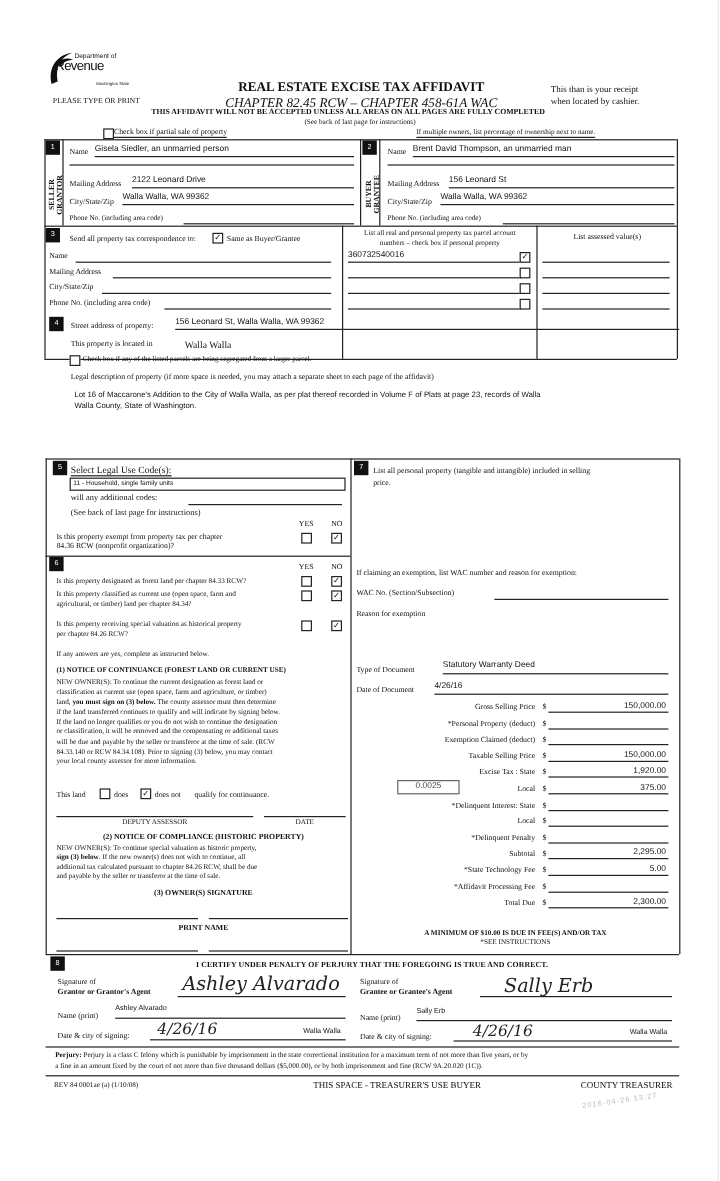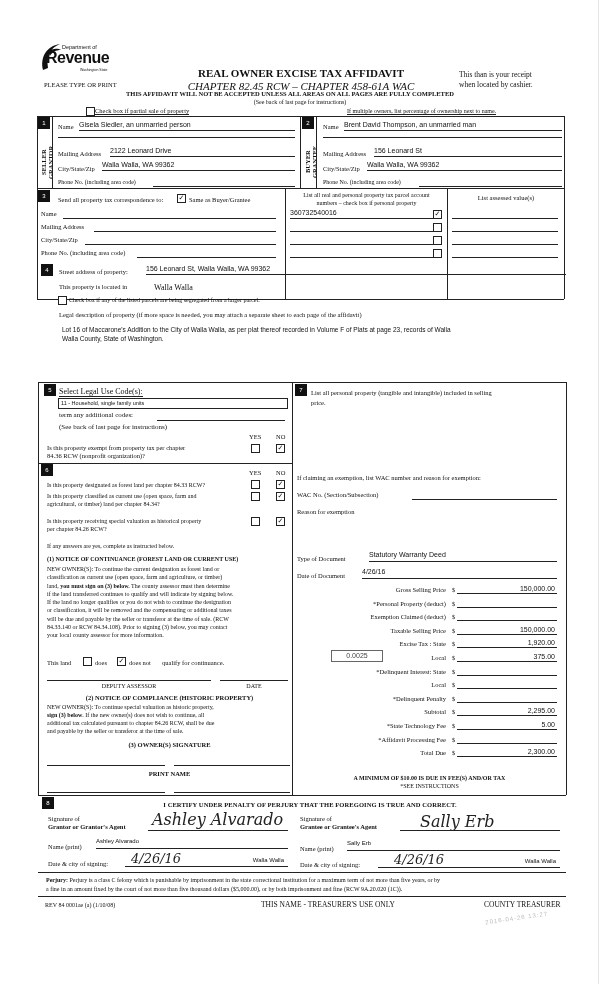--- a/index.html
+++ b/index.html
@@ -27,7 +27,7 @@
     <path d="M8 10 C12 6 18 6 21 8 C16 8 12 10 10 14 Z" fill="#111"></path>
   </svg>
   <div class="abs sans" style="left:22px;top:2px;font-size:5.5px;">Department of</div>
-  <div class="abs sans b" style="left:6px;top:7px;font-size:16px;letter-spacing:-0.5px;font-weight:bold;">Revenue</div>
+  <div class="abs sans b" style="left:6px;top:7px;font-size:11px;letter-spacing:-0.5px;font-weight:normal;">Revenue</div>
   <div class="abs sans" style="left:40px;top:26px;font-size:3.5px;">Washington State</div>
 </div>
 <div class="abs f65" style="left:44px;top:81px;">PLEASE TYPE OR PRINT</div>

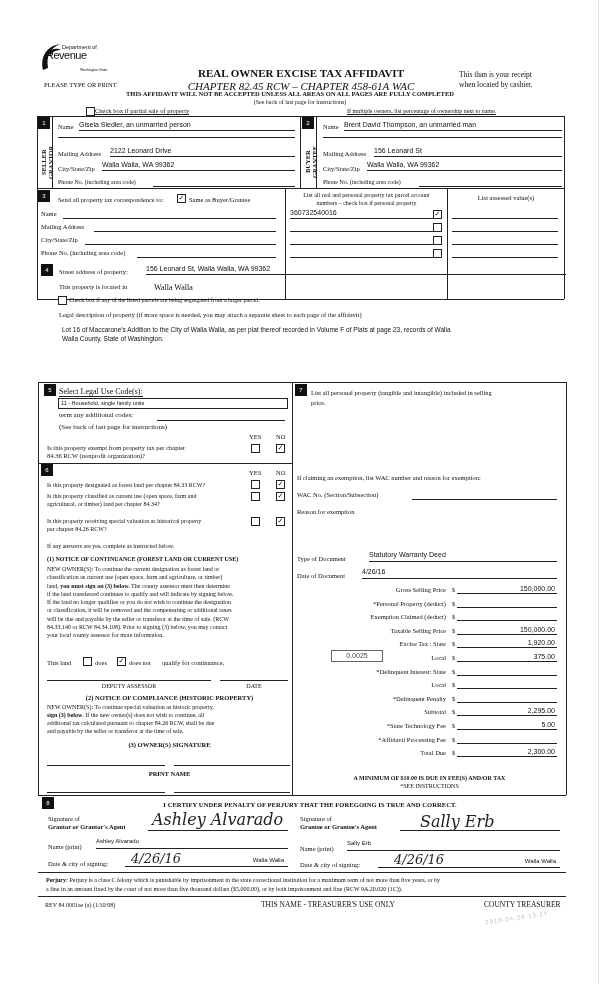--- a/index.html
+++ b/index.html
@@ -31,7 +31,7 @@
   <div class="abs sans" style="left:40px;top:26px;font-size:3.5px;">Washington State</div>
 </div>
 <div class="abs f65" style="left:44px;top:81px;">PLEASE TYPE OR PRINT</div>
-<div class="abs b f11" style="left:174px;top:67px;width:254px;text-align:center;">REAL OWNER EXCISE TAX AFFIDAVIT</div>
+<div class="abs b f11" style="left:174px;top:67px;width:254px;text-align:center;">REAL ESTATE EXCISE TAX AFFIDAVIT</div>
 <div class="abs f9" style="left:174px;top:80px;width:254px;text-align:center;">CHAPTER 82.45 RCW – CHAPTER 458-61A WAC</div>
 <div class="abs f75" style="left:459px;top:70px;">This than is your receipt</div>
 <div class="abs f75" style="left:459px;top:80px;">when located by cashier.</div>

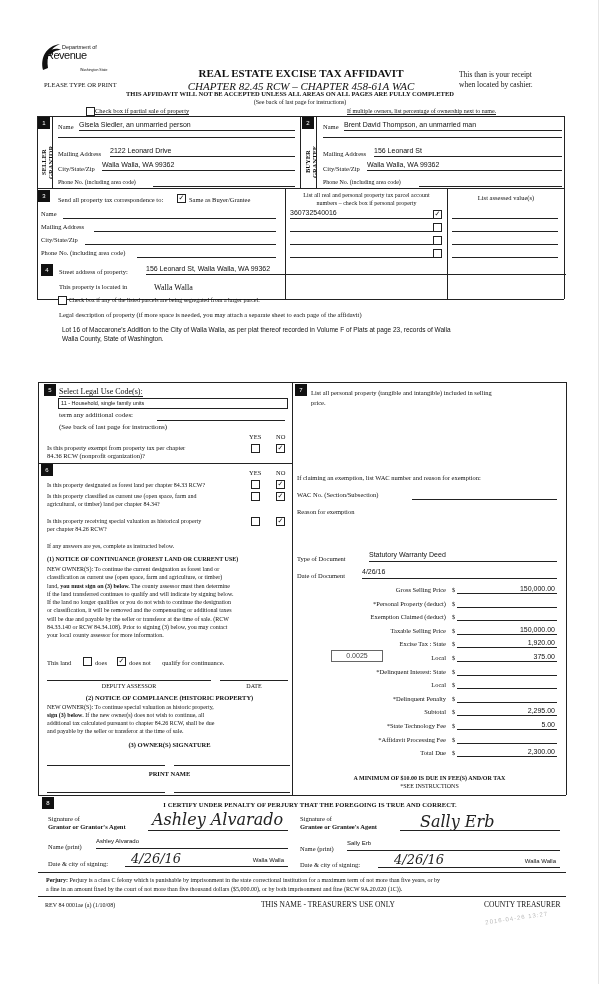--- a/index.html
+++ b/index.html
@@ -131,7 +131,7 @@
 <div class="num" style="left:44px;top:384px;">5</div>
 <div class="abs f8 ul" style="left:59px;top:387px;">Select Legal Use Code(s):</div>
 <div class="abs sans" style="left:58px;top:398px;width:226px;height:9px;border:1px solid #222;font-size:5.5px;line-height:9px;padding-left:2px;">11 - Household, single family units</div>
-<div class="abs f7" style="left:59px;top:411px;">term any additional codes:</div>
+<div class="abs f7" style="left:59px;top:411px;">will any additional codes:</div>
 <div class="abs ul" style="left:157px;top:419px;width:128px;height:1px;"></div>
 <div class="abs f7" style="left:59px;top:423px;">(See back of last page for instructions)</div>
 <div class="abs f65" style="left:249px;top:433px;">YES</div>

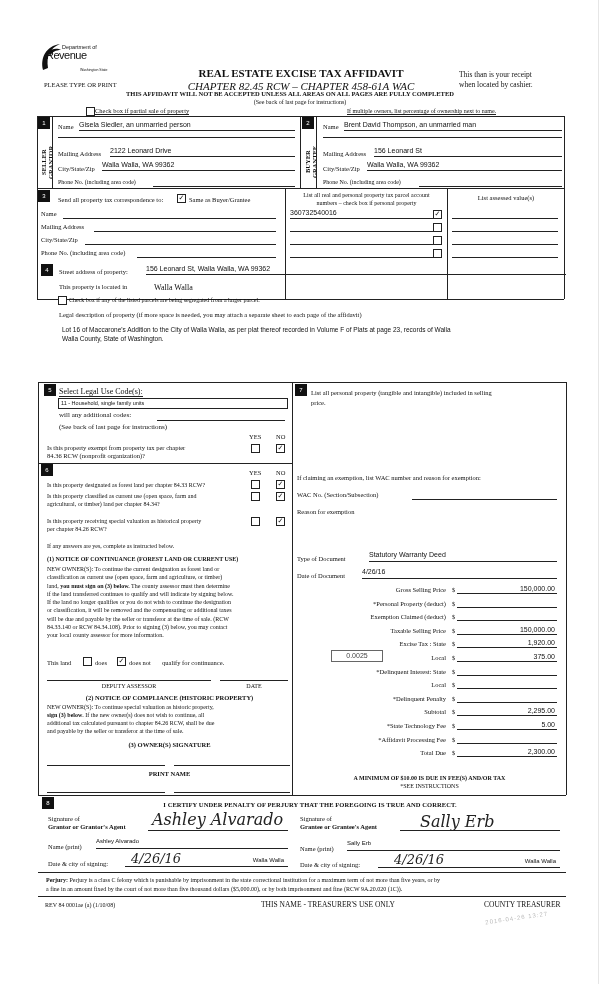--- a/index.html
+++ b/index.html
@@ -288,7 +288,7 @@
 </div>
 <div class="hl" style="left:38px;top:896px;width:528px;"></div>
 <div class="abs f6" style="left:45px;top:902px;">REV 84 0001ae (a) (1/10/08)</div>
-<div class="abs f75" style="left:261px;top:900px;">THIS NAME - TREASURER'S USE ONLY</div>
+<div class="abs f75" style="left:261px;top:900px;">THIS SPACE - TREASURER'S USE BUYER</div>
 <div class="abs f75" style="left:484px;top:900px;">COUNTY TREASURER</div>
 <div class="abs sans" style="left:485px;top:915px;font-size:6px;color:#bbb;transform:rotate(-8deg);letter-spacing:1px;">2016-04-26 13:27</div>
 

